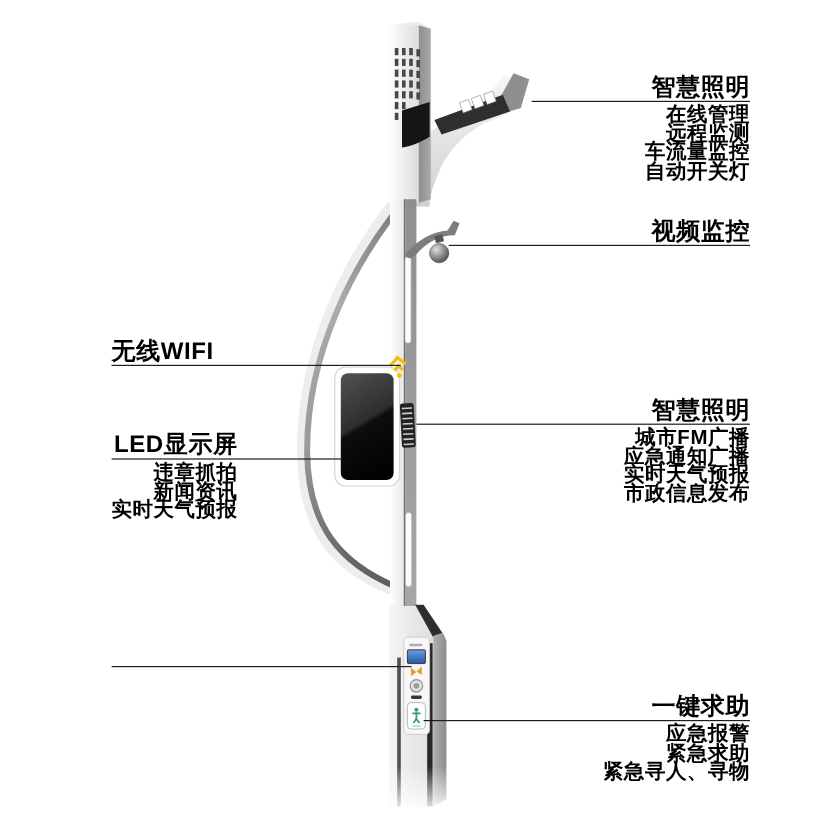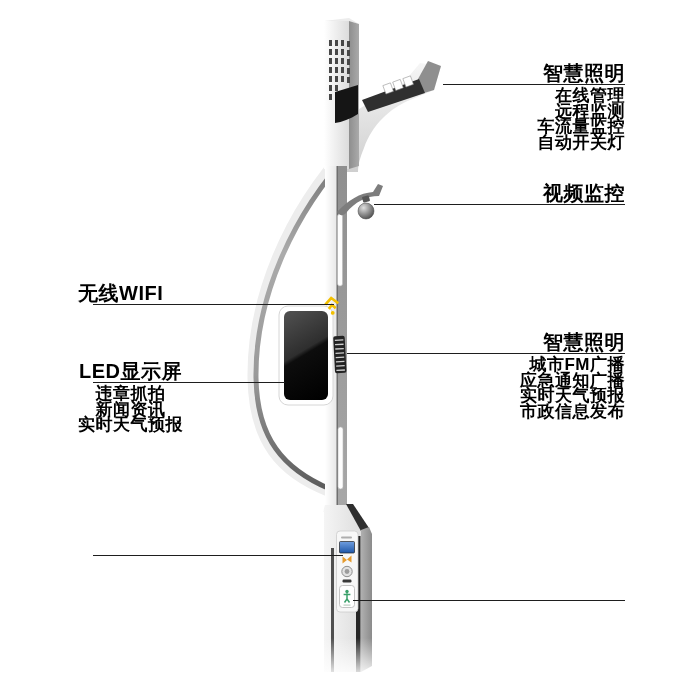--- a/index.html
+++ b/index.html
@@ -9,7 +9,7 @@
   .leader{position:absolute;height:1px;background:#1e1e1e;}
   .fb{position:absolute;color:#000;}
   .fb.right{right:75px;text-align:right;}
-  .fb.left{left:78px;text-align:center;}
+  .fb.left{left:93px;text-align:right;}
   .fb-title{font-size:20px;font-weight:bold;line-height:20px;letter-spacing:.5px;white-space:nowrap;}
   .fb-items{margin-top:5px;}
   .fb-item{font-size:17px;font-weight:bold;line-height:15.5px;letter-spacing:.5px;white-space:nowrap;}

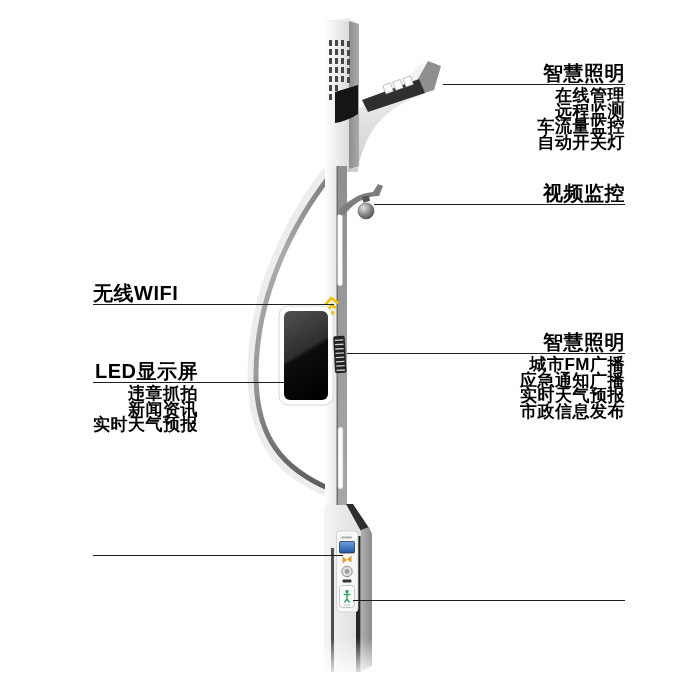--- a/index.html
+++ b/index.html
@@ -236,6 +236,14 @@
     </div>
   </div>
 
+  <div class="fb right" style="top:579px">
+    <div class="fb-title">一键求助</div>
+    <div class="fb-items">
+      <div class="fb-item">应急报警</div>
+      <div class="fb-item">紧急求助</div>
+      <div class="fb-item">紧急寻人、寻物</div>
+    </div>
+  </div>
 
   <div class="fb left" style="top:283px">
     <div class="fb-title">无线WIFI</div>

